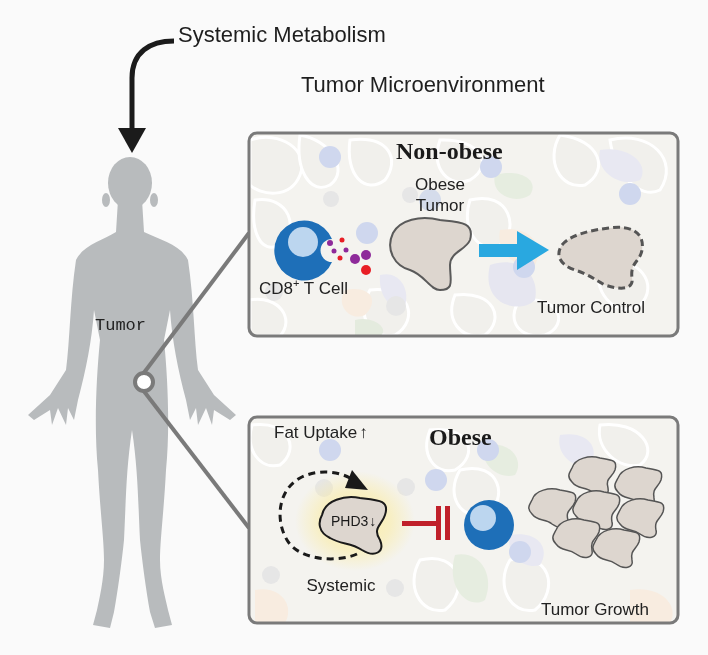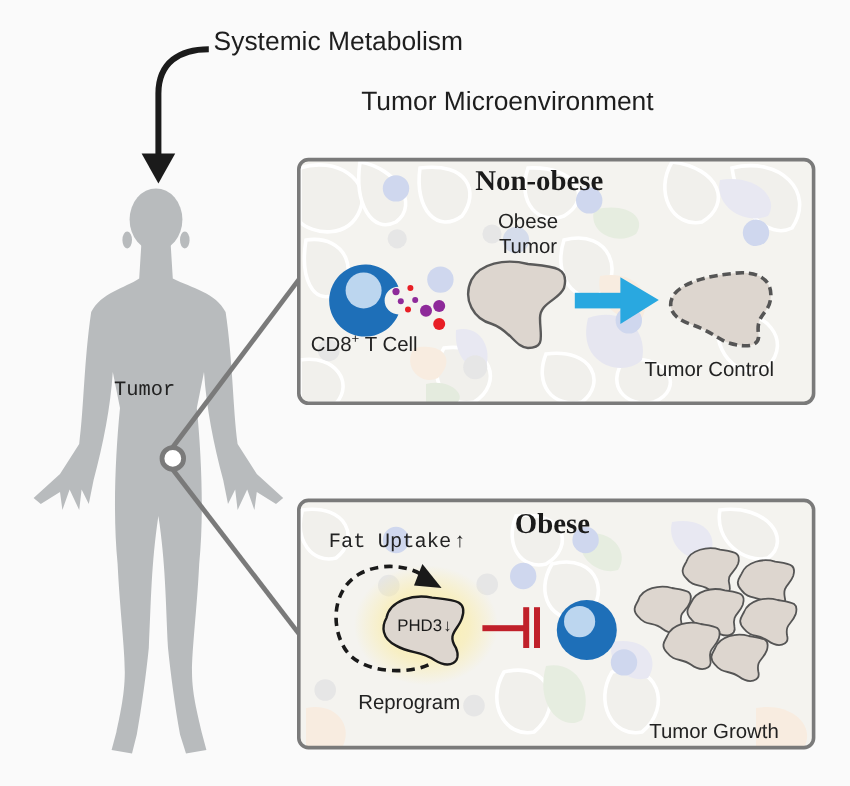--- a/index.html
+++ b/index.html
@@ -176,7 +176,7 @@
 <div class="abs lbl" style="left:537px;top:297px;">Tumor Control</div>
 
 <div class="abs head" style="left:429px;top:424px;">Obese</div>
-<div class="abs lbl" style="left:274px;top:442px;text-align:center;font-family:Liberation Mono, monospace;"><span>Fat Uptake</span><span style="font-weight:bold;margin-left:2px;">↑</span></div>
+<div class="abs lbl" style="left:274px;top:422px;text-align:center;"><span>Fat Uptake</span><span style="font-weight:bold;margin-left:2px;">↑</span></div>
 <div class="abs" style="left:331px;top:513px;font-size:14px;font-weight:normal;color:#1a1a1a;white-space:nowrap;"><span>PHD3</span><span style="margin-left:1px;">↓</span></div>
 <div class="abs lbl" style="left:256px;top:575px;width:170px;">
   <div>Reprogram</div>

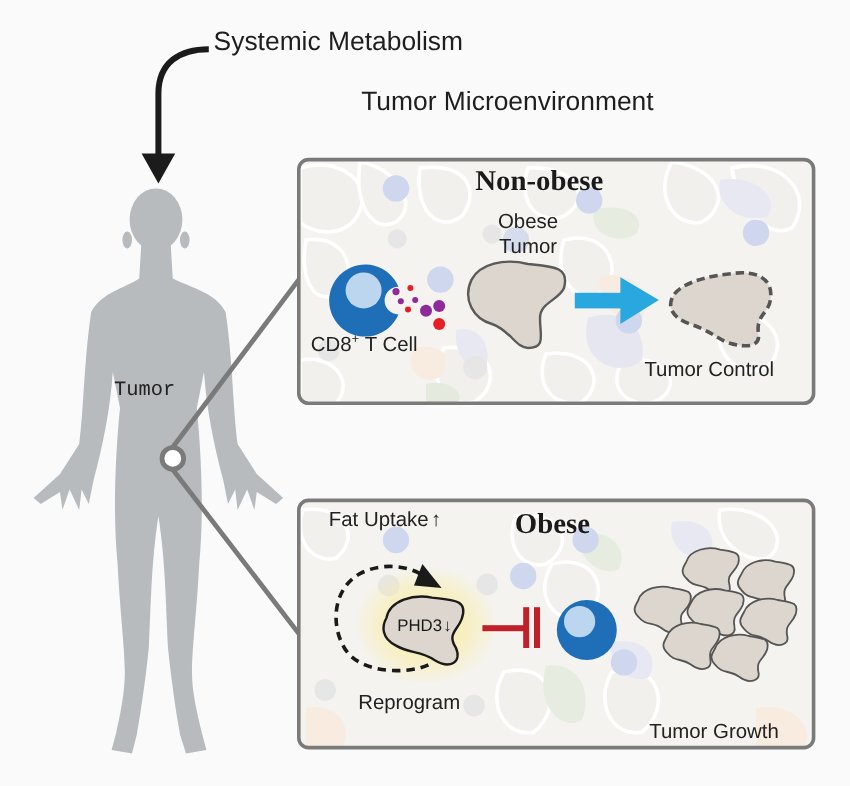--- a/index.html
+++ b/index.html
@@ -179,7 +179,7 @@
 <div class="abs lbl" style="left:274px;top:422px;text-align:center;"><span>Fat Uptake</span><span style="font-weight:bold;margin-left:2px;">↑</span></div>
 <div class="abs" style="left:331px;top:513px;font-size:14px;font-weight:normal;color:#1a1a1a;white-space:nowrap;"><span>PHD3</span><span style="margin-left:1px;">↓</span></div>
 <div class="abs lbl" style="left:256px;top:575px;width:170px;">
-  <div>Reprogram</div>
+  <div>Systemic</div>
 </div>
 <div class="abs lbl" style="left:541px;top:599px;">Tumor Growth</div>
 

